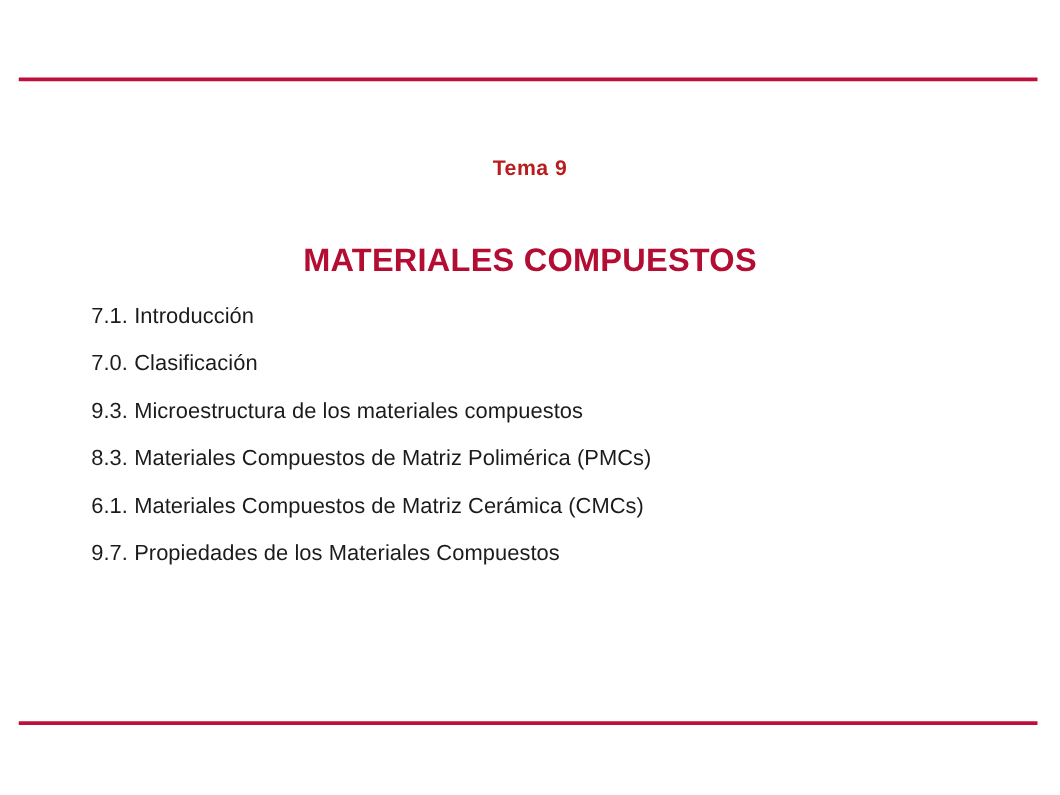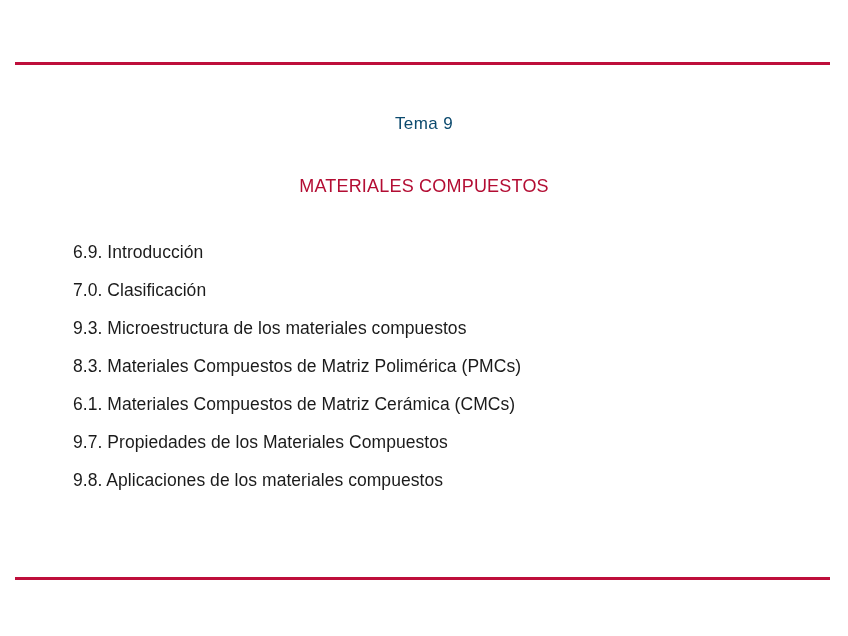--- a/index.html
+++ b/index.html
@@ -44,11 +44,11 @@
   }
   .topic-label {
     font-size: 17px;
-    font-weight: normal;
-    color: #0c4a6e;
+    font-weight: bold;
+    color: #b91c1c;
     letter-spacing: 0.4px;
     line-height: 22px;
-    margin: 5px;
+    margin: 16px;
     white-space: pre;
   }
   .slide-title {

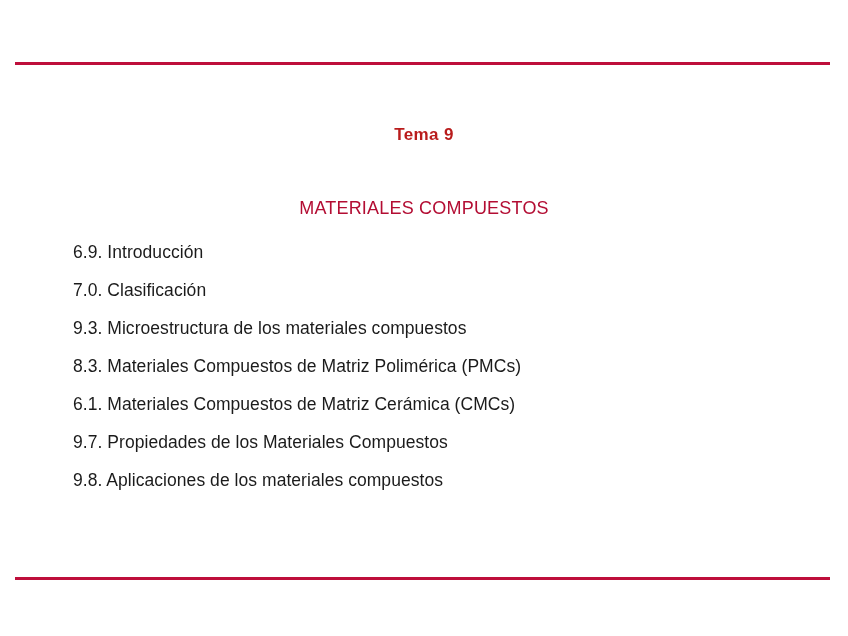--- a/index.html
+++ b/index.html
@@ -52,8 +52,8 @@
     white-space: pre;
   }
   .slide-title {
-    font-size: 18px;
-    font-weight: normal;
+    font-size: 26px;
+    font-weight: bold;
     color: #b30d33;
     letter-spacing: 0.2px;
     line-height: 26px;

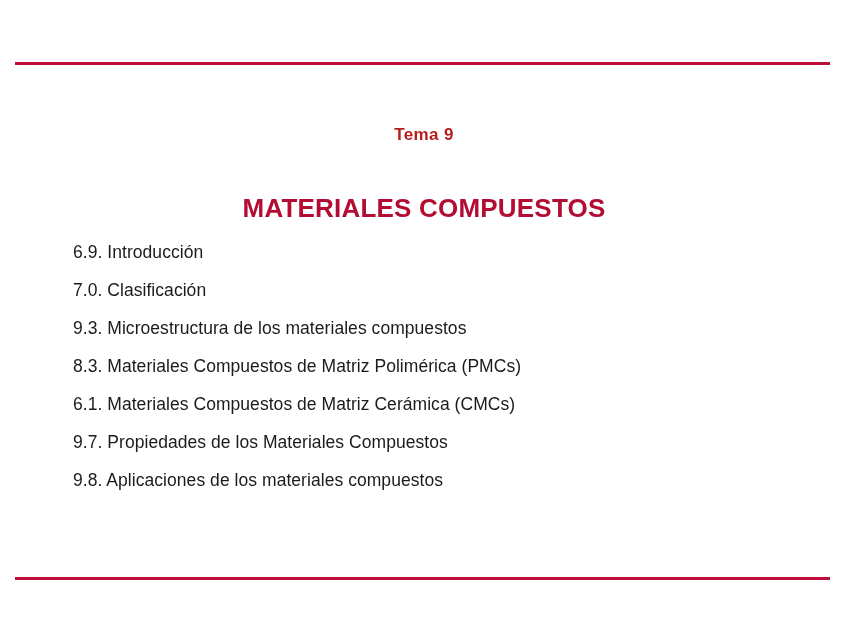--- a/index.html
+++ b/index.html
@@ -95,7 +95,7 @@
   </div>
 
   <ul class="toc">
-    <li class="toc-item">6.9. Introducción</li>
+    <li class="toc-item">7.1. Introducción</li>
     <li class="toc-item">7.0. Clasificación</li>
     <li class="toc-item">9.3. Microestructura de los materiales compuestos</li>
     <li class="toc-item">8.3. Materiales Compuestos de Matriz Polimérica (PMCs)</li>

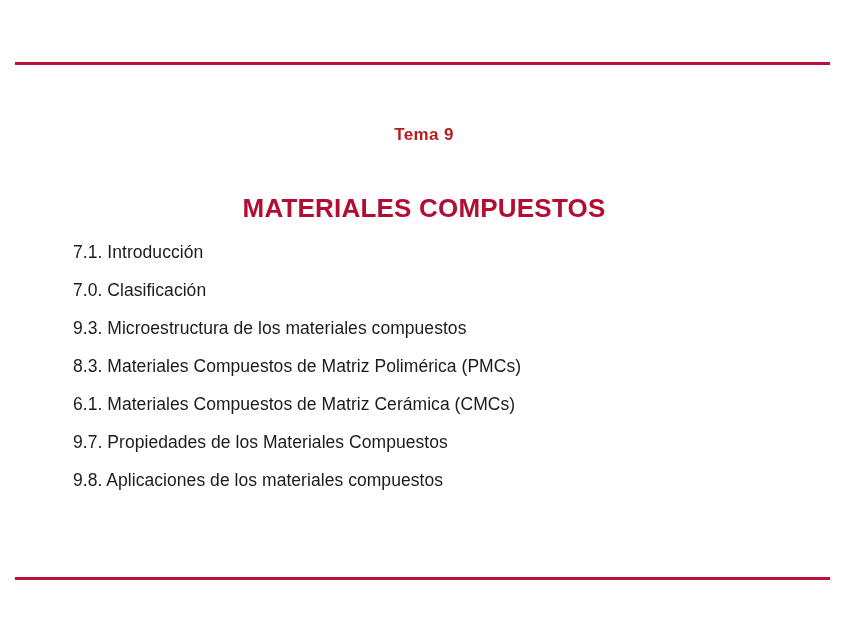--- a/index.html
+++ b/index.html
@@ -101,7 +101,6 @@
     <li class="toc-item">8.3. Materiales Compuestos de Matriz Polimérica (PMCs)</li>
     <li class="toc-item">6.1. Materiales Compuestos de Matriz Cerámica (CMCs)</li>
     <li class="toc-item">9.7. Propiedades de los Materiales Compuestos</li>
-    <li class="toc-item">9.8. Aplicaciones de los materiales compuestos</li>
   </ul>
 
   <div class="rule rule-bottom"></div>

